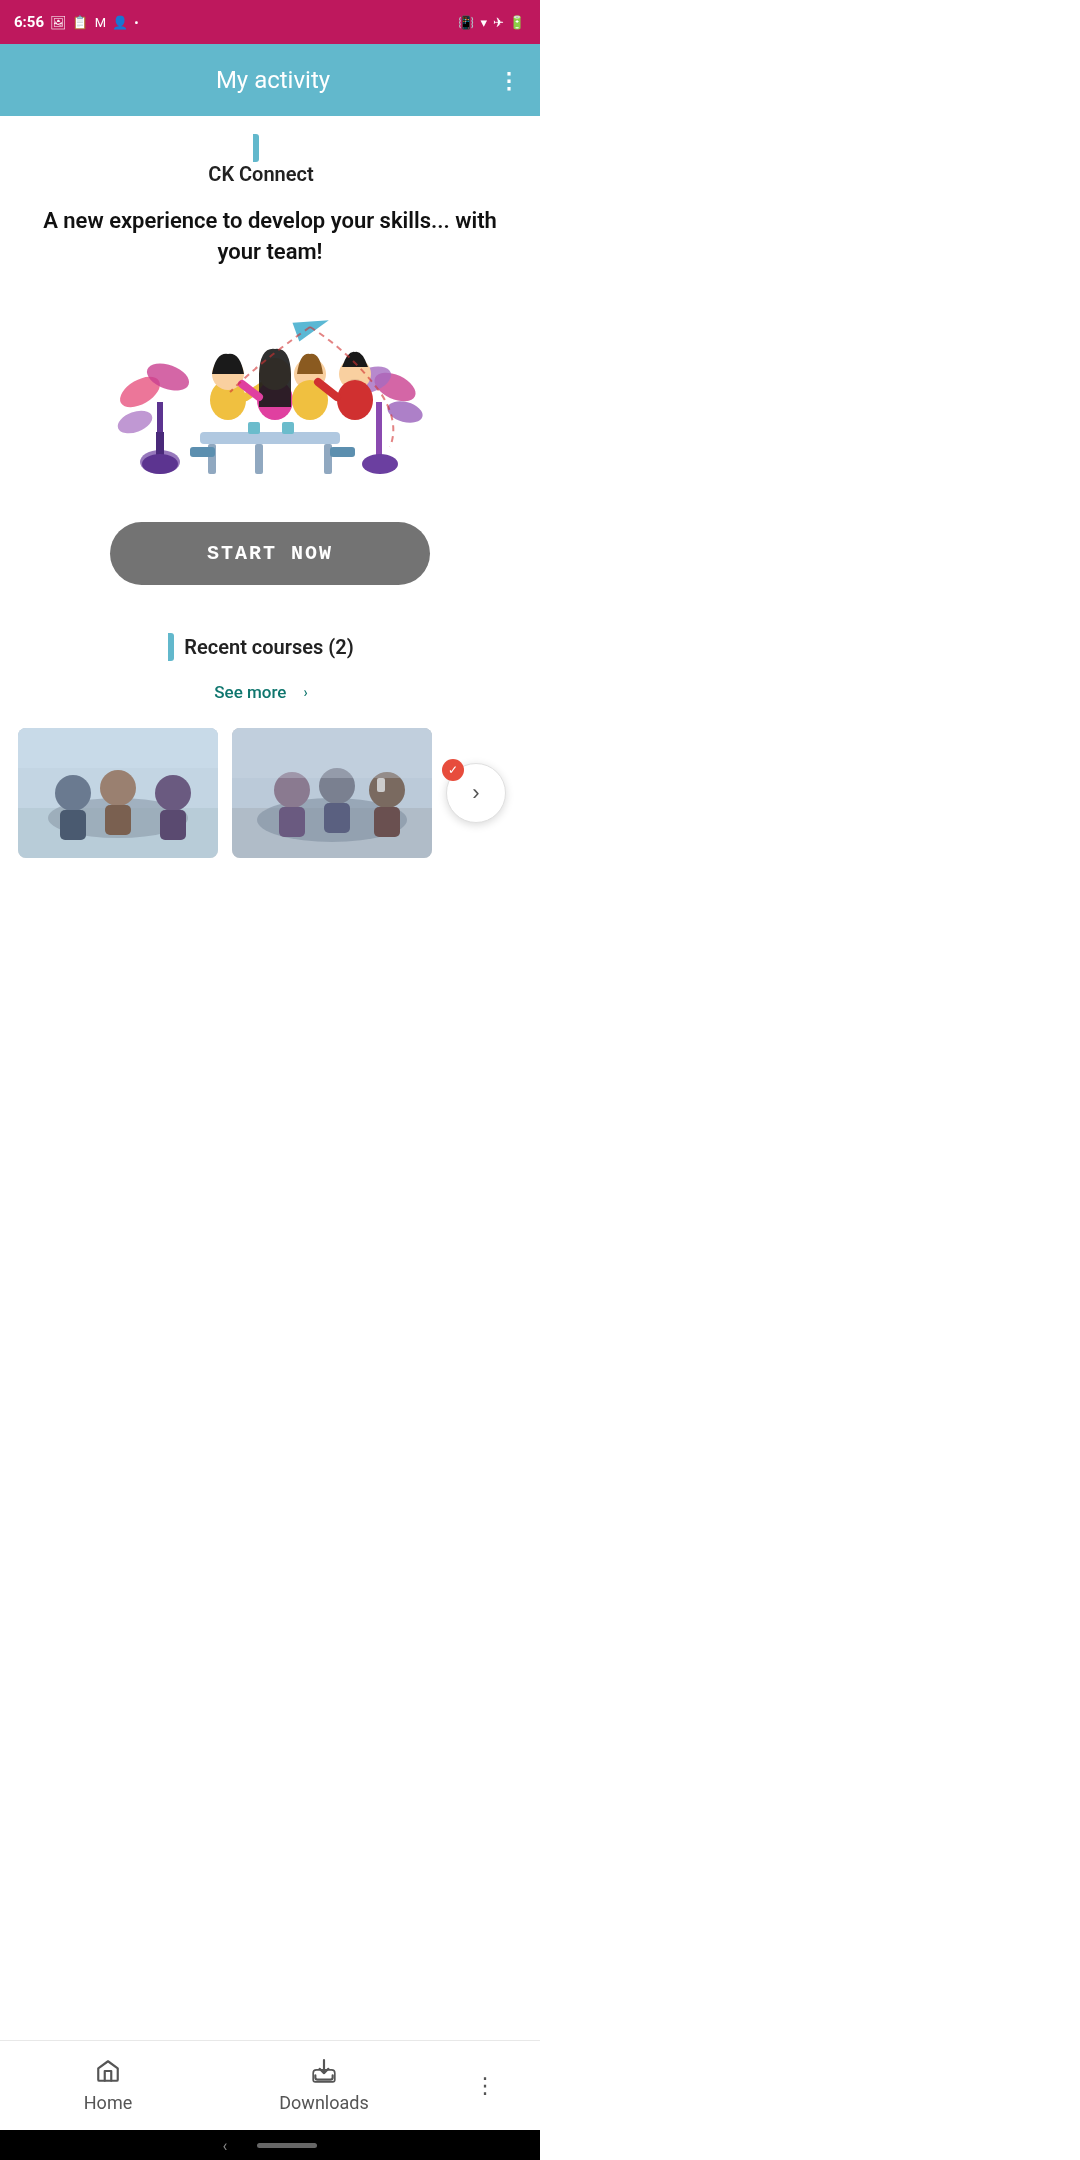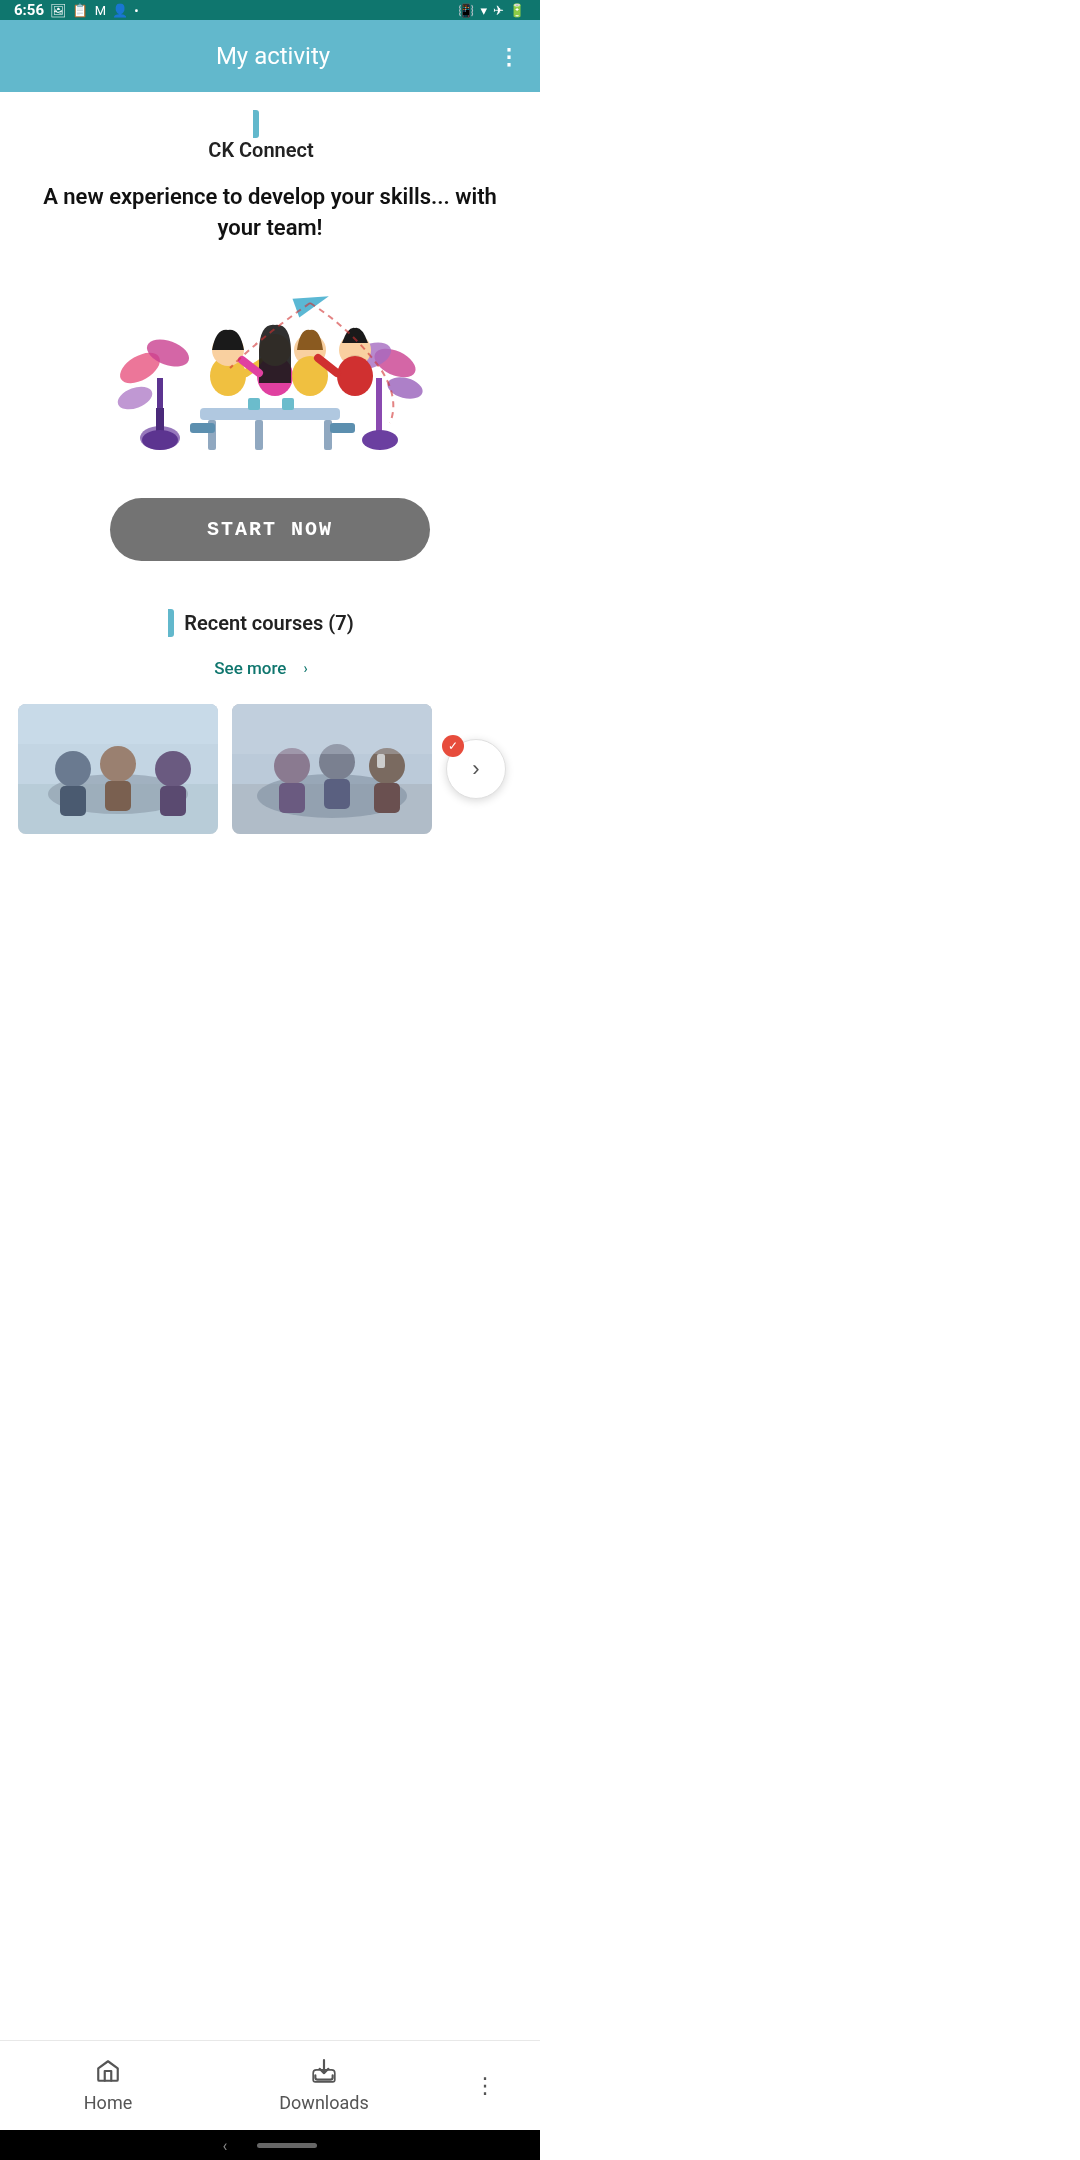--- a/index.html
+++ b/index.html
@@ -15,14 +15,14 @@
 
     
     .status-bar {
-      background: #0f766e;
+      background: #be185d;
       color: #fff;
       font-size: 13px;
       padding: 6px 14px;
       display: flex;
       justify-content: space-between;
       align-items: center;
-      height: 20px;
+      height: 44px;
     }
     .status-left { display: flex; align-items: center; gap: 6px; }
     .status-right { display: flex; align-items: center; gap: 6px; }

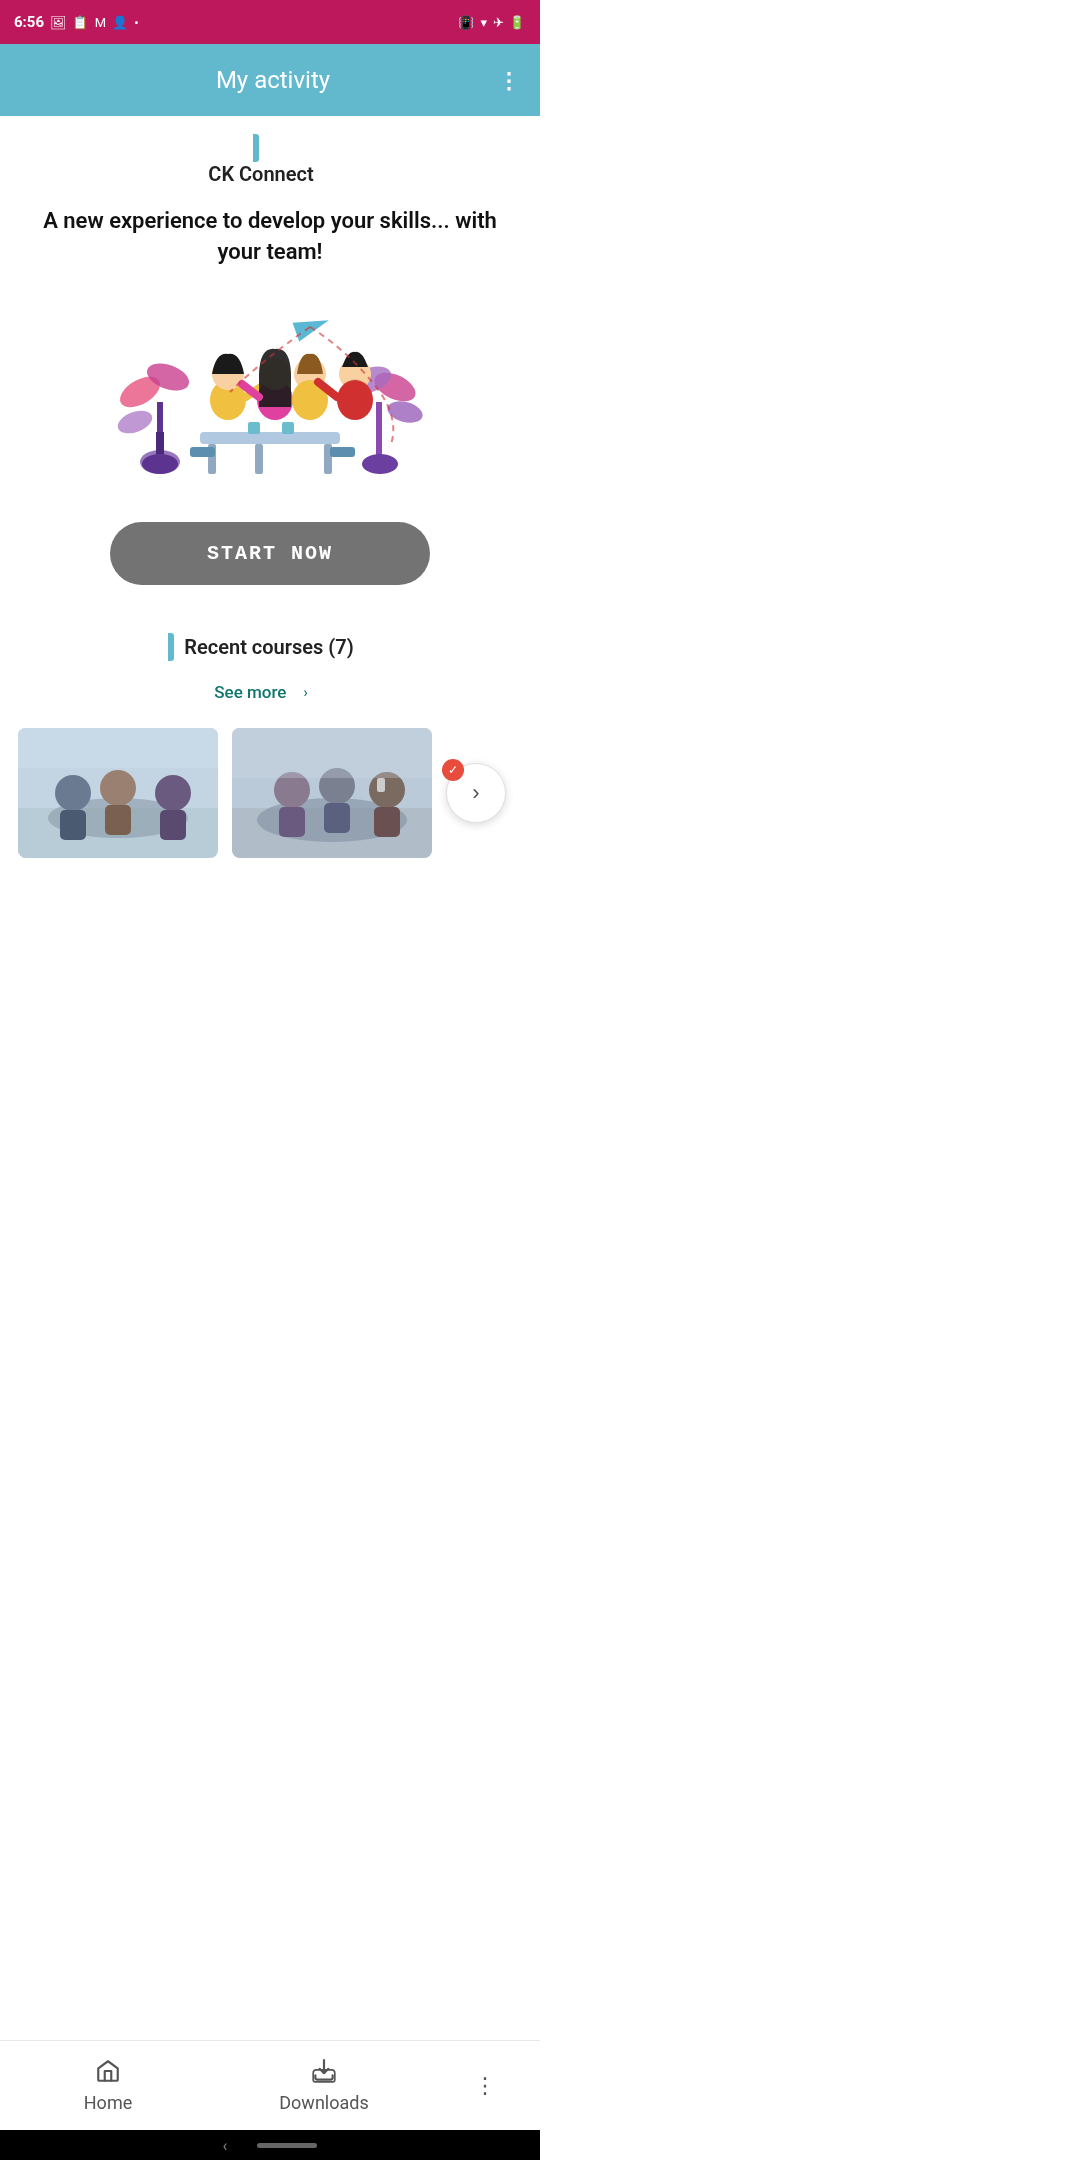--- a/index.html
+++ b/index.html
@@ -382,7 +382,7 @@
   <div class="section-title-wrap recent-courses-header">
     <div style="display:flex;align-items:center;flex:1;">
       <div class="section-bar"></div>
-      <span class="section-title">Recent courses (7)</span>
+      <span class="section-title">Recent courses (2)</span>
     </div>
     <span class="see-more-link">
       <span>See more</span>

